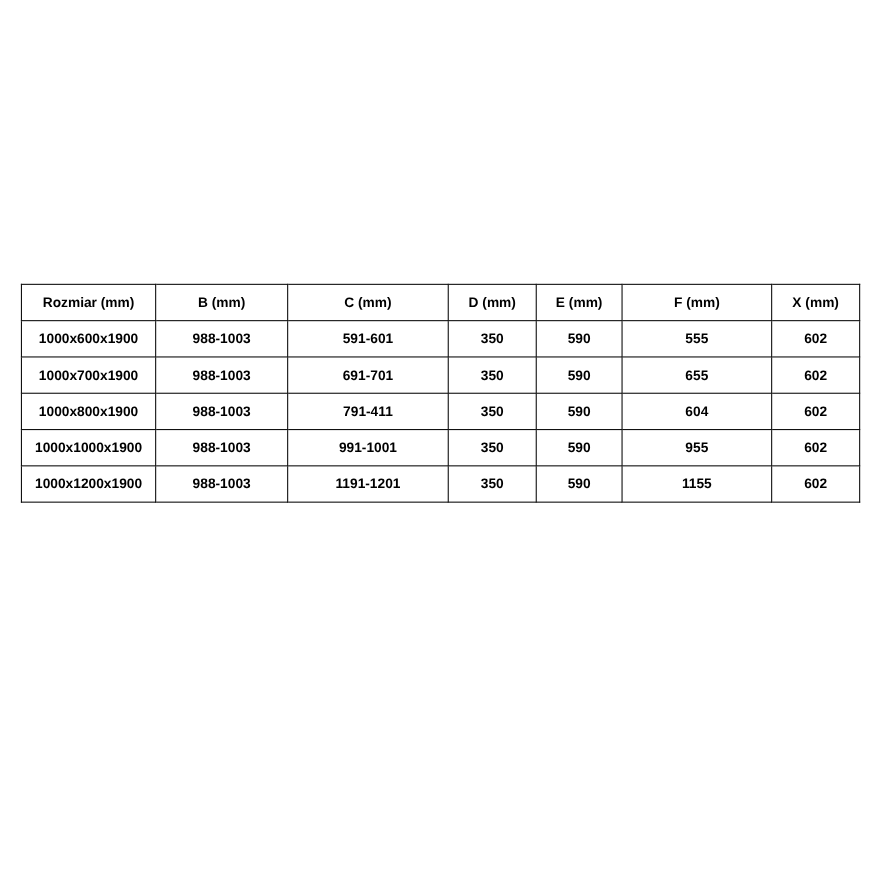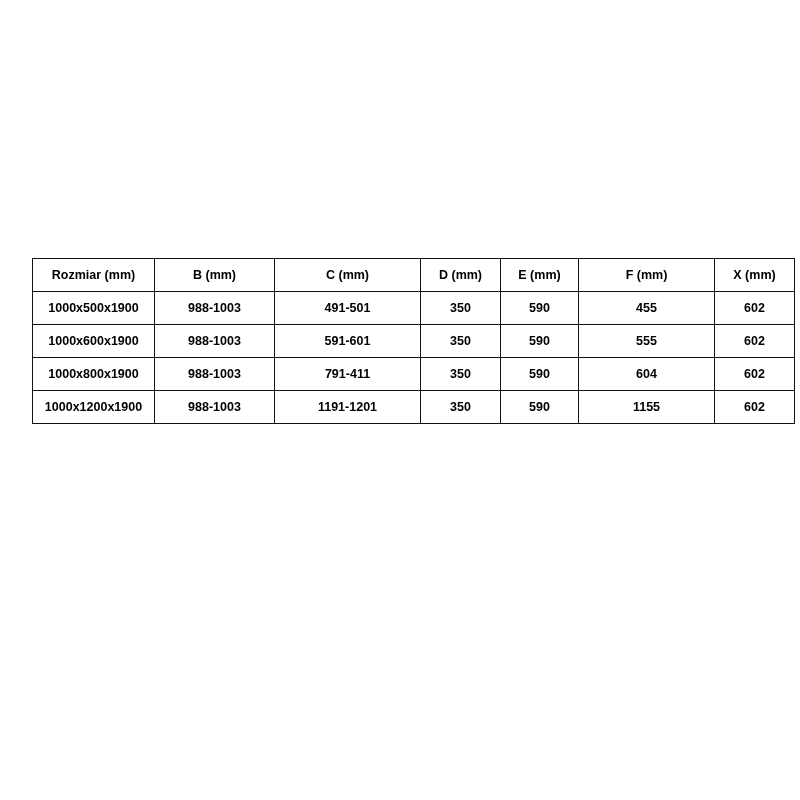--- a/index.html
+++ b/index.html
@@ -16,7 +16,7 @@
   }
   .table-wrap {
     position: absolute;
-    left: 32px;
+    left: 19px;
     top: 258px;
     width: 762px;
   }

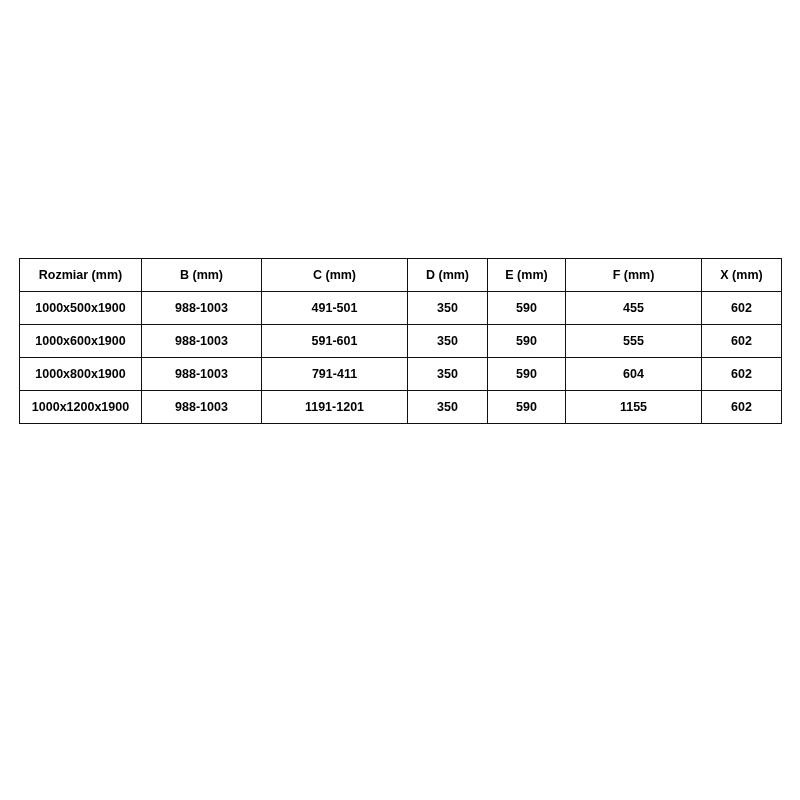--- a/index.html
+++ b/index.html
@@ -77,15 +77,6 @@
     </thead>
     <tbody>
       <tr>
-        <td>1000x500x1900</td>
-        <td>988-1003</td>
-        <td>491-501</td>
-        <td>350</td>
-        <td>590</td>
-        <td>455</td>
-        <td>602</td>
-      </tr>
-      <tr>
         <td>1000x600x1900</td>
         <td>988-1003</td>
         <td>591-601</td>

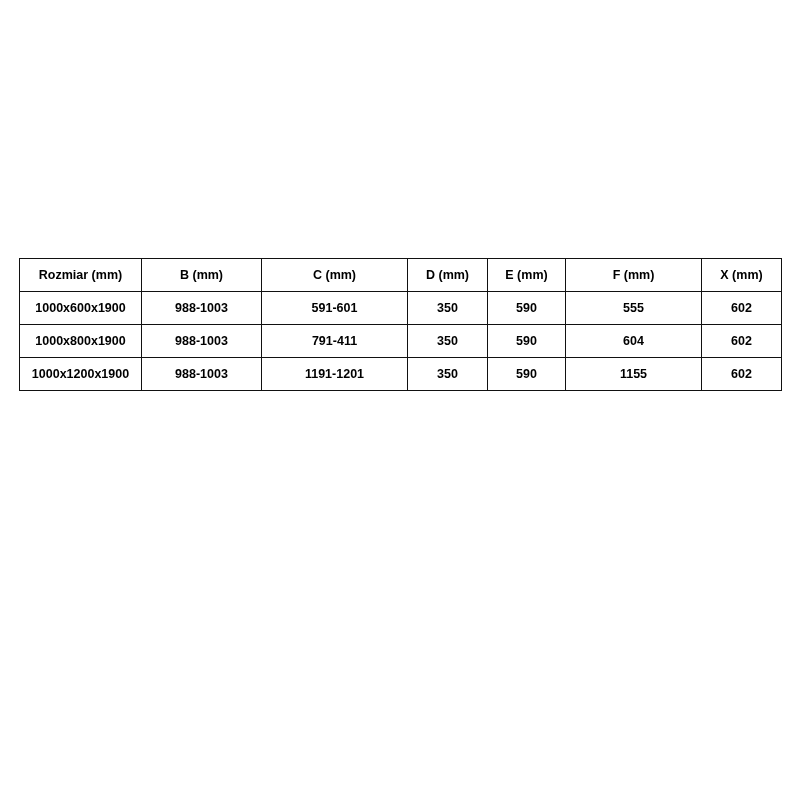--- a/index.html
+++ b/index.html
@@ -86,6 +86,15 @@
         <td>602</td>
       </tr>
       <tr>
+        <td>1000x700x1900</td>
+        <td>988-1003</td>
+        <td>691-701</td>
+        <td>350</td>
+        <td>590</td>
+        <td>655</td>
+        <td>602</td>
+      </tr>
+      <tr>
         <td>1000x800x1900</td>
         <td>988-1003</td>
         <td>791-411</td>

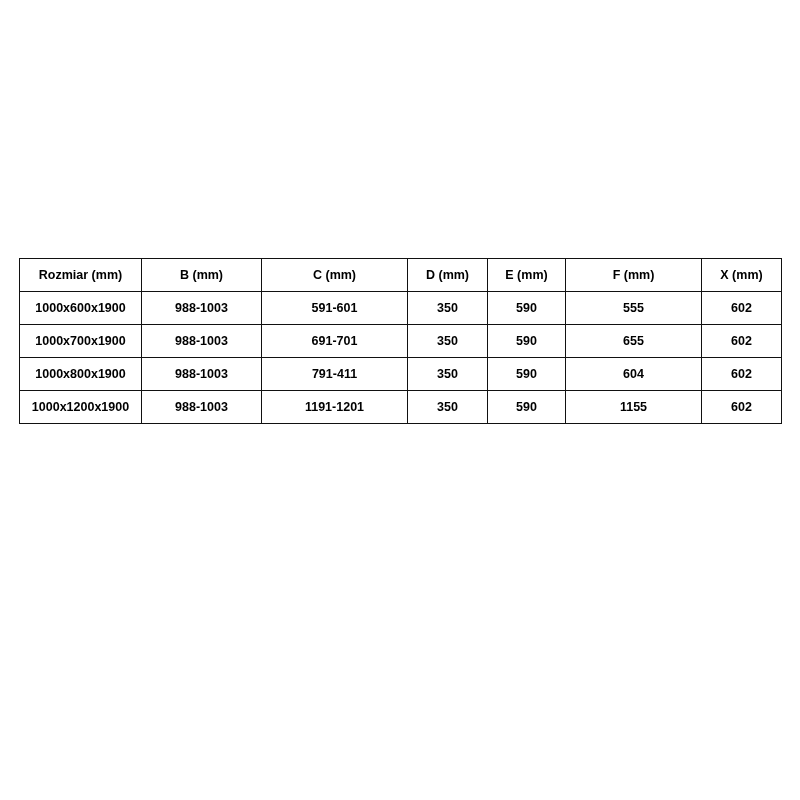--- a/index.html
+++ b/index.html
@@ -104,6 +104,15 @@
         <td>602</td>
       </tr>
       <tr>
+        <td>1000x1000x1900</td>
+        <td>988-1003</td>
+        <td>991-1001</td>
+        <td>350</td>
+        <td>590</td>
+        <td>955</td>
+        <td>602</td>
+      </tr>
+      <tr>
         <td>1000x1200x1900</td>
         <td>988-1003</td>
         <td>1191-1201</td>

